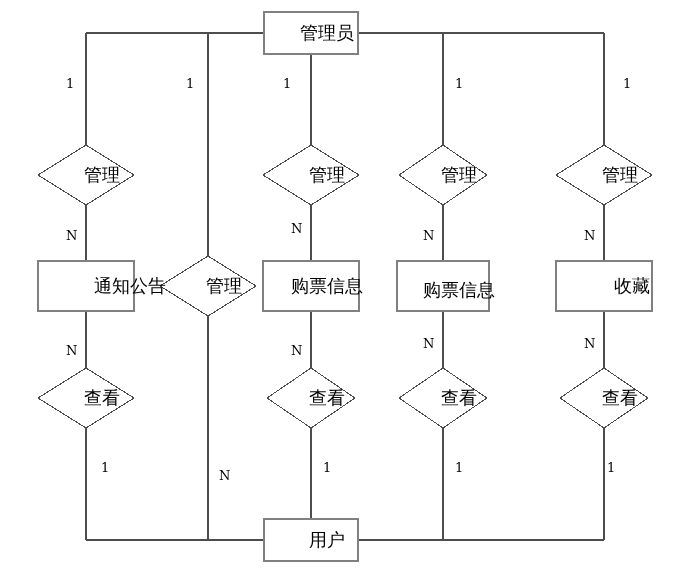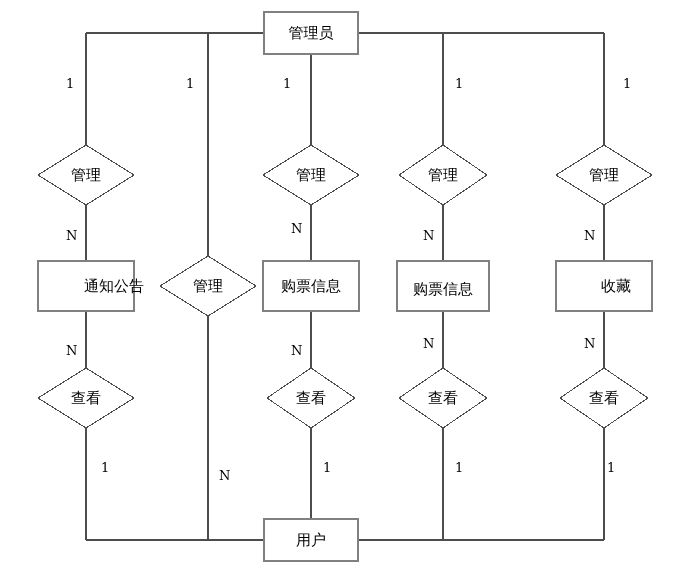--- a/index.html
+++ b/index.html
@@ -14,10 +14,11 @@
     position:absolute;
     display:flex;align-items:center;justify-content:center;
     font-family:"DejaVu Sans","Liberation Sans",sans-serif;
-    font-size:15px;color:#000000;
+    font-size:18px;color:#000000;
     white-space:nowrap;
     pointer-events:none;
     line-height:1;
+    margin-left:16px;
   }
   .card-label{
     position:absolute;

